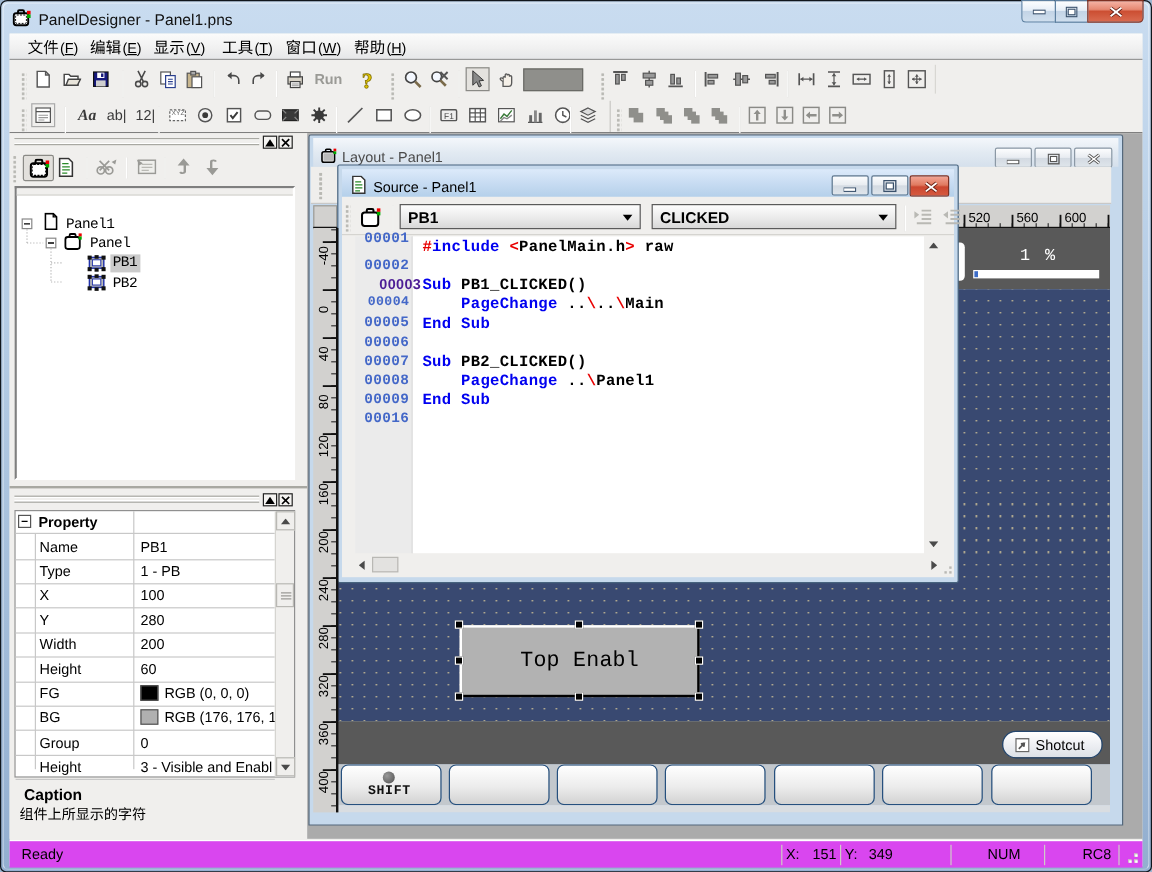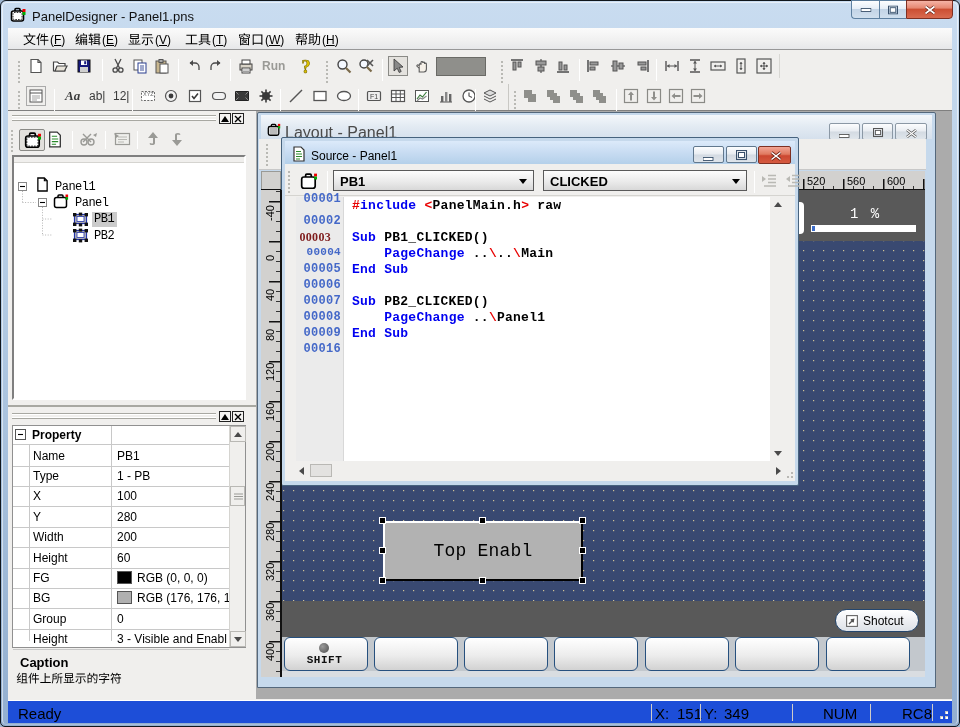--- a/index.html
+++ b/index.html
@@ -701,7 +701,7 @@
           <rect x="12.5" y="0.5" width="2.6" height="2.6" fill="#e00"></rect>
           <rect x="12.5" y="3.1" width="2.6" height="2.6" fill="#0a0"></rect>
         </svg>
-<div class="abs" style="left:27px;top:11px;font-size:16px;color:#4a4a4a;">Layout - Panel1</div>
+<div class="abs" style="left:27px;top:11px;font-size:12px;color:#4a4a4a;">Layout - Panel1</div>
 <div class="mdibtn" style="left:571px;"><svg style="margin:8px 0 0 9px" width="11" height="4">
             <rect x="0" y="0.5" width="10" height="3" fill="#fff" stroke="#555" stroke-width="0.9"></rect>
           </svg></div>

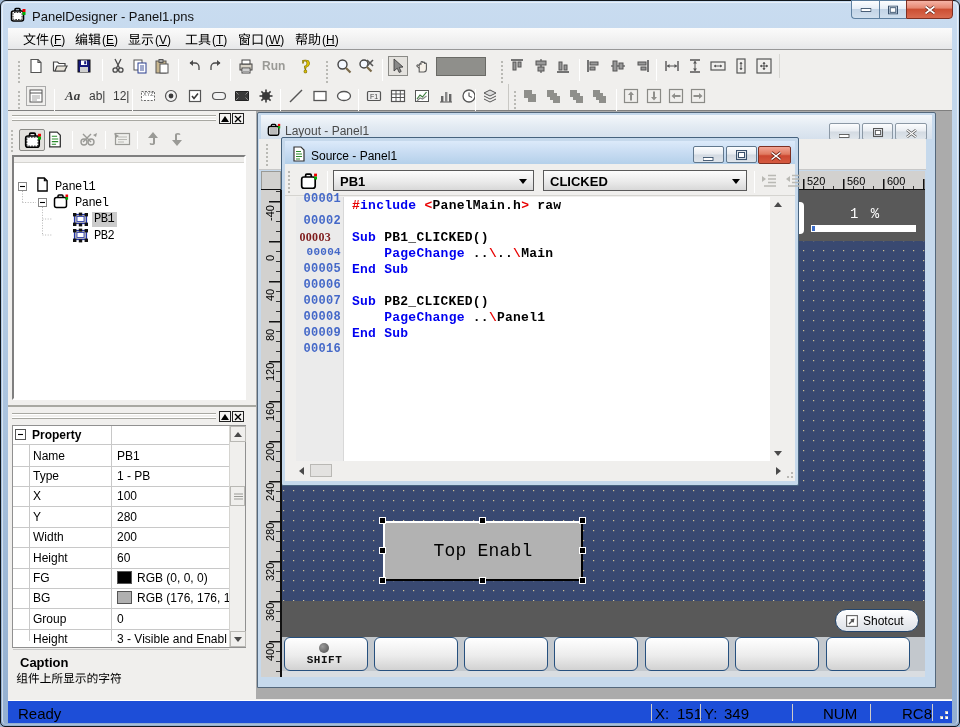--- a/index.html
+++ b/index.html
@@ -967,7 +967,7 @@
 <div class="abs" style="left:59px;top:33px;width:426px;height:264px;background:#fff;"></div>
 <div class="abs" style="left:14px;top:28px;width:42px;text-align:right;font-family:'Liberation Mono',monospace;font-size:12px;font-weight:bold;color:#4468c8;letter-spacing:0.3px;">00001</div>
           <div class="abs" style="left:14px;top:50px;width:42px;text-align:right;font-family:'Liberation Mono',monospace;font-size:12px;font-weight:bold;color:#4468c8;letter-spacing:0.3px;">00002</div>
-          <div class="abs" style="left:4px;top:66px;width:42px;text-align:right;font-family:Liberation Serif, serif;font-size:12px;font-weight:bold;color:#7f1d1d;letter-spacing:0.3px;">00003</div>
+          <div class="abs" style="left:24px;top:66px;width:42px;text-align:right;font-family:Liberation Sans, sans-serif;font-size:12px;font-weight:bold;color:#4c1d95;letter-spacing:0.3px;">00003</div>
           <div class="abs" style="left:14px;top:82px;width:42px;text-align:right;font-family:'Liberation Mono',monospace;font-size:11px;font-weight:bold;color:#4468c8;letter-spacing:0.3px;">00004</div>
           <div class="abs" style="left:14px;top:98px;width:42px;text-align:right;font-family:'Liberation Mono',monospace;font-size:12px;font-weight:bold;color:#4468c8;letter-spacing:0.3px;">00005</div>
           <div class="abs" style="left:14px;top:114px;width:42px;text-align:right;font-family:'Liberation Mono',monospace;font-size:12px;font-weight:bold;color:#4468c8;letter-spacing:0.3px;">00006</div>

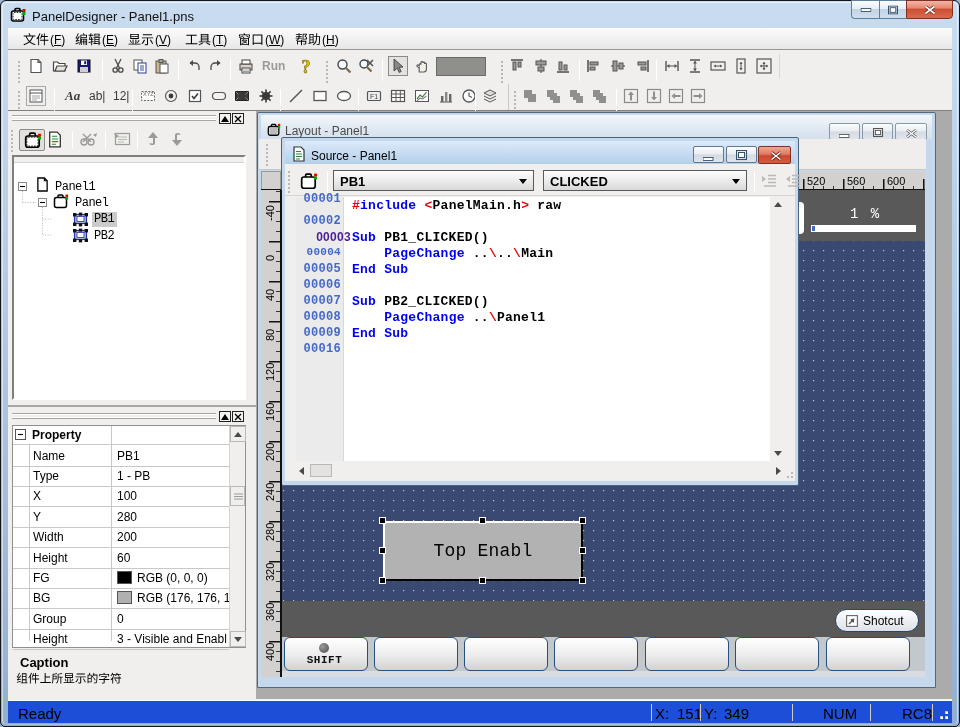--- a/index.html
+++ b/index.html
@@ -39,7 +39,7 @@
 .prow .pv{position:absolute;left:104px;top:3px;white-space:nowrap;}
 #capbox{position:absolute;left:2px;top:539px;width:236px;height:44px;background:#f0efed;}
 
-#statusbar{position:absolute;left:0;top:672px;width:944px;height:23px;background:#1d4ed8;border-top:1px solid #fff;font-size:15px;color:#000;}
+#statusbar{position:absolute;left:0;top:672px;width:944px;height:23px;background:#d946ef;border-top:1px solid #fff;font-size:12px;color:#000;}
 .sdiv{position:absolute;top:3px;height:17px;width:1px;background:#cfccc8;}
 
 #mdi{position:absolute;left:248px;top:83px;width:696px;height:588px;background:#ababab;}

